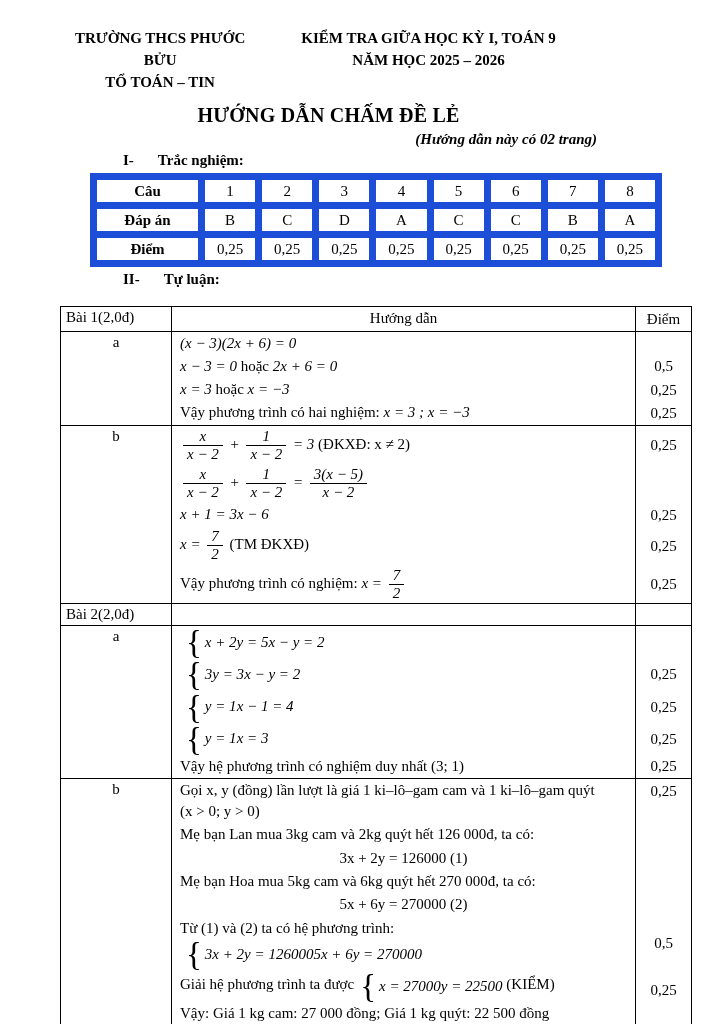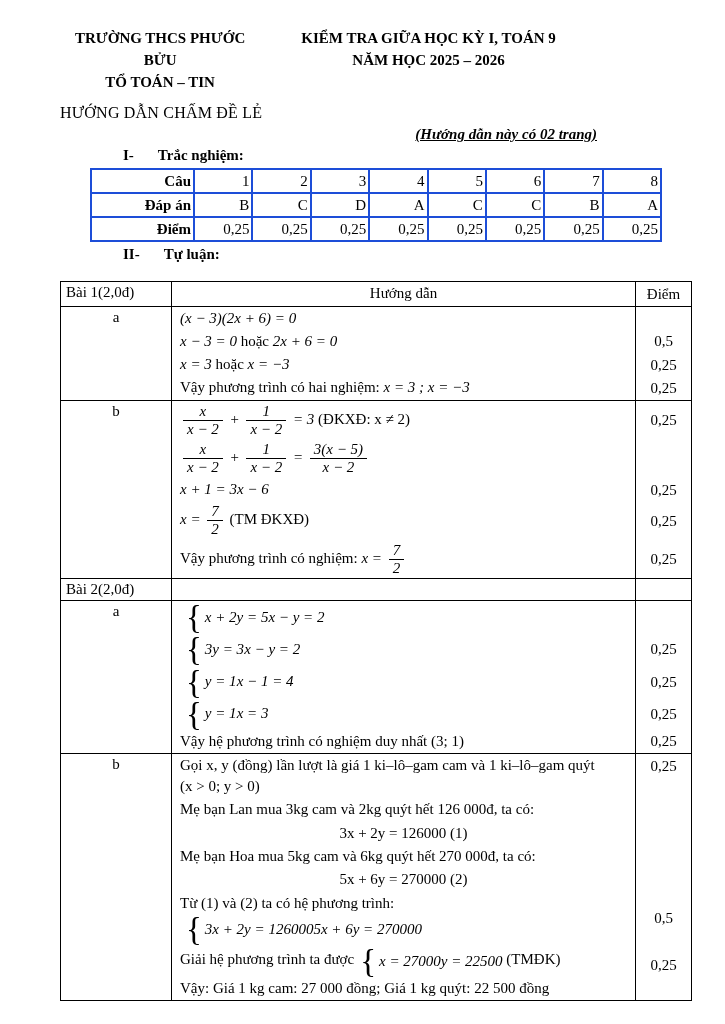--- a/index.html
+++ b/index.html
@@ -11,7 +11,7 @@
   .school{text-align:center;}
   .exam{text-align:center;width:348px;}
 
-  .doc-title{text-align:left;font-weight:normal;font-size:16px;margin-top:11px;letter-spacing:.2px;}
+  .doc-title{text-align:center;font-weight:bold;font-size:20px;margin-top:11px;letter-spacing:.2px;}
   .doc-note{text-align:right;font-weight:bold;font-style:italic;margin-top:4px;text-decoration:underline;}
 
   .sec-head{display:flex;gap:24px;font-weight:bold;margin:4px 0 4px 63px;}

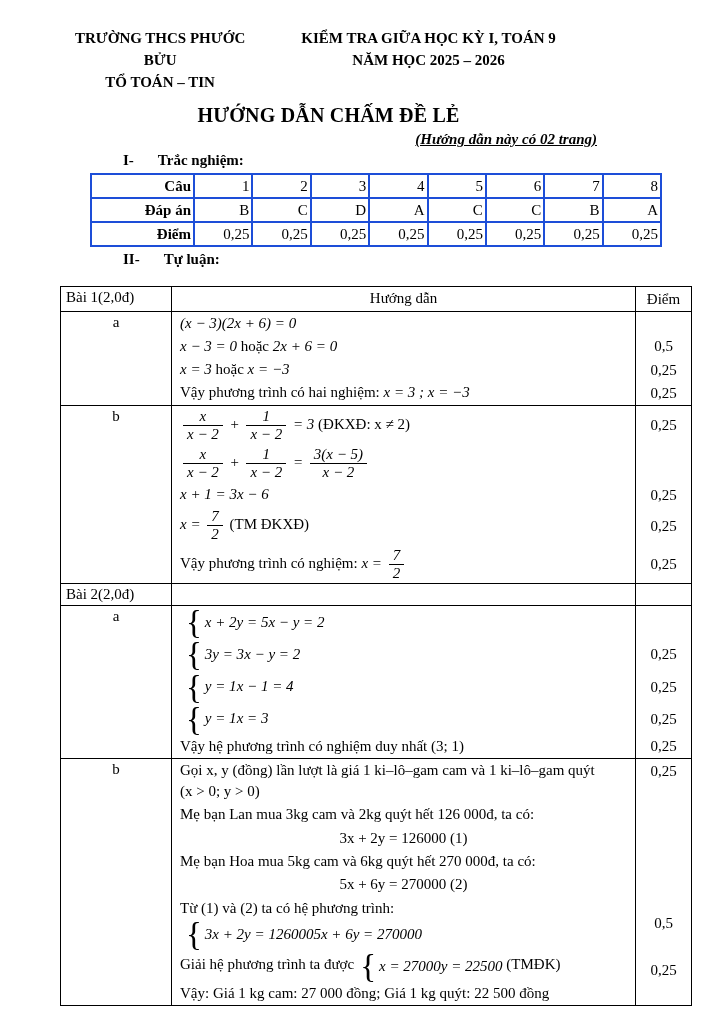--- a/index.html
+++ b/index.html
@@ -12,7 +12,7 @@
   .exam{text-align:center;width:348px;}
 
   .doc-title{text-align:center;font-weight:bold;font-size:20px;margin-top:11px;letter-spacing:.2px;}
-  .doc-note{text-align:right;font-weight:bold;font-style:italic;margin-top:4px;text-decoration:underline;}
+  .doc-note{text-align:right;font-weight:bold;font-style:italic;margin-top:4px;}
 
   .sec-head{display:flex;gap:24px;font-weight:bold;margin:4px 0 4px 63px;}
 

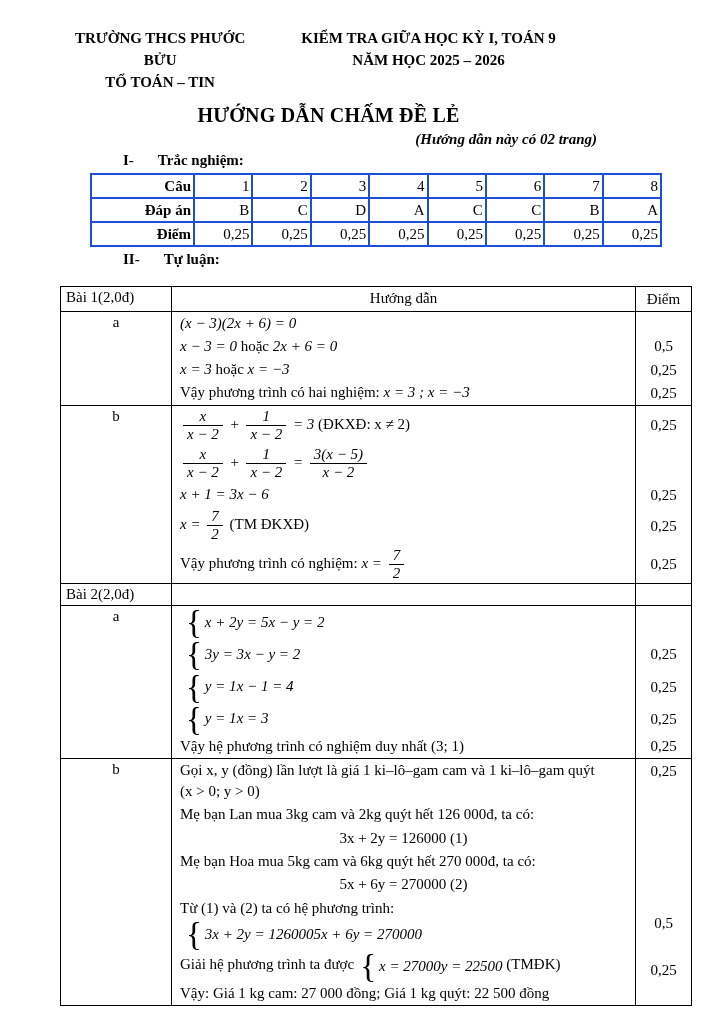--- a/index.html
+++ b/index.html
@@ -17,7 +17,7 @@
   .sec-head{display:flex;gap:24px;font-weight:bold;margin:4px 0 4px 63px;}
 
   table.mc{border-collapse:collapse;table-layout:fixed;width:572px;margin:1px 0 0 30px;}
-  table.mc td{border:2px solid #1d4ed8;text-align:right;height:22px;padding:0 2px;}
+  table.mc td{border:7px solid #1d4ed8;text-align:center;height:22px;padding:0 2px;}
   table.mc td.rh{font-weight:bold;width:97px;}
 
   .mtable{border:1px solid #000;width:630px;margin-top:18px;}

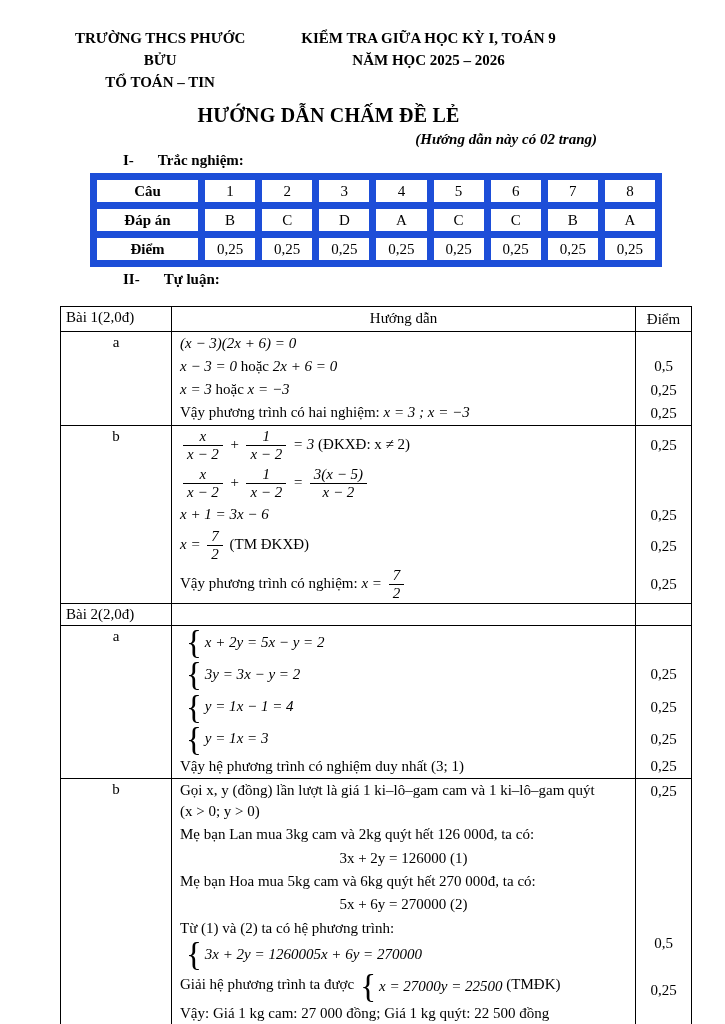--- a/index.html
+++ b/index.html
@@ -339,7 +339,7 @@
                   <span class="sysrow">y = 22500</span>
                 </span>
               </span>
-            <span>(TMĐK)</span>
+            <span>(KIỂM)</span>
           </div>
           <div class="pt">0,25</div>
         </div>

